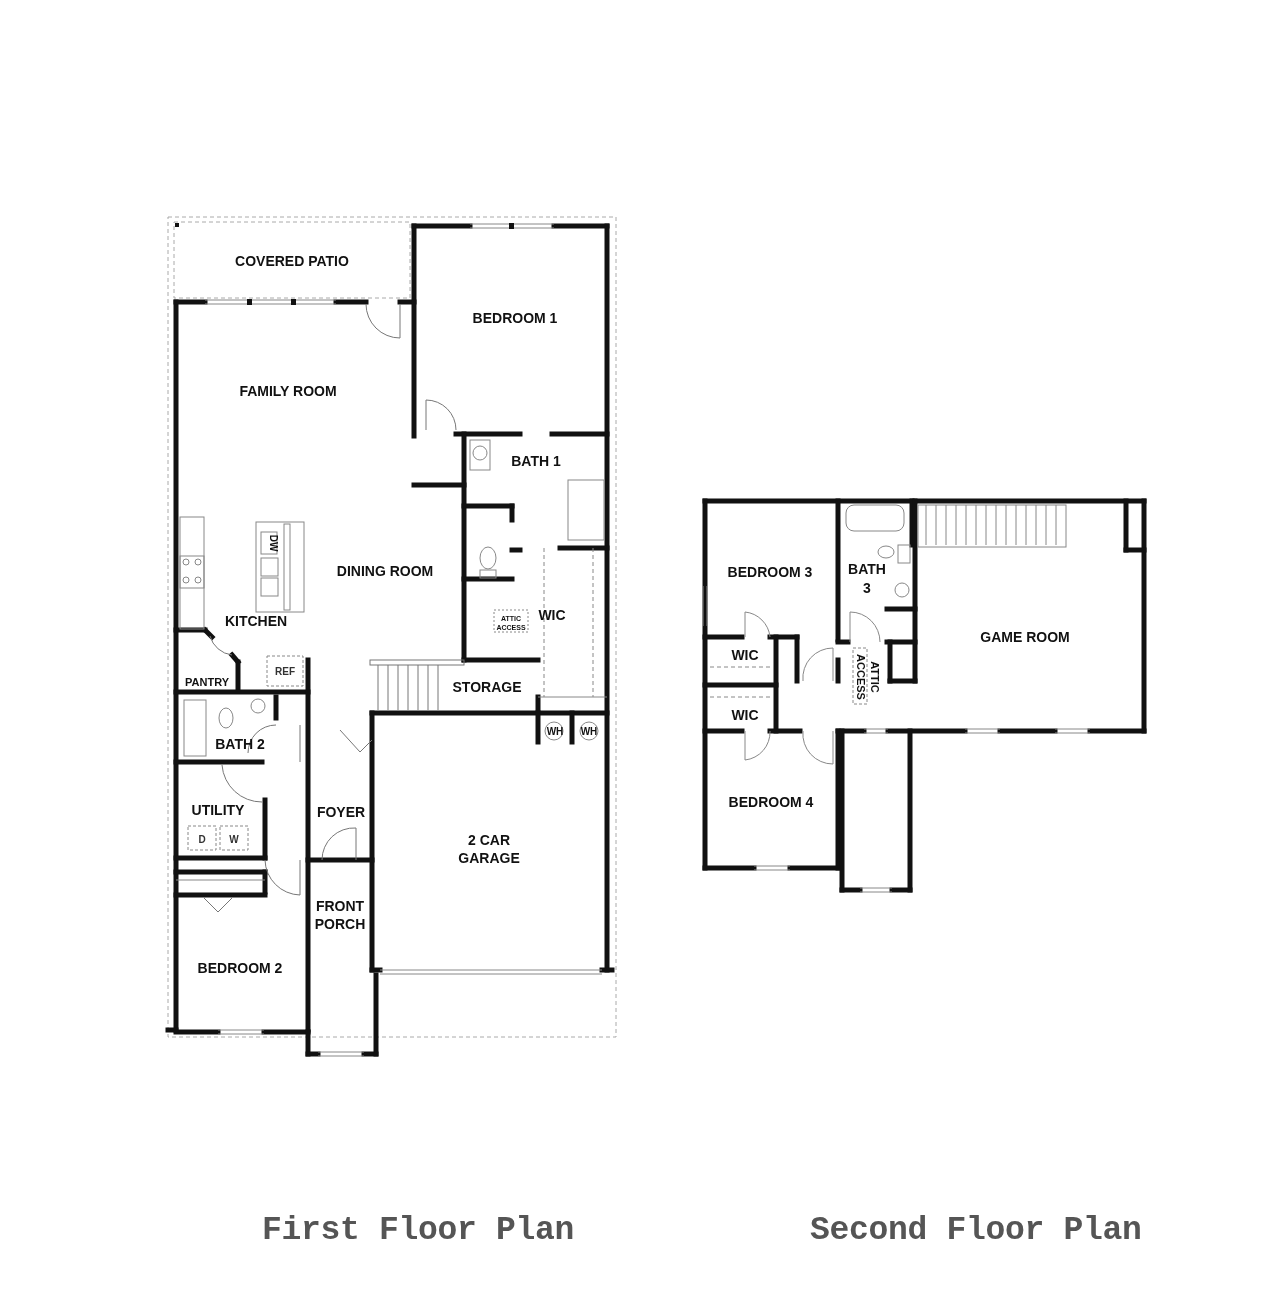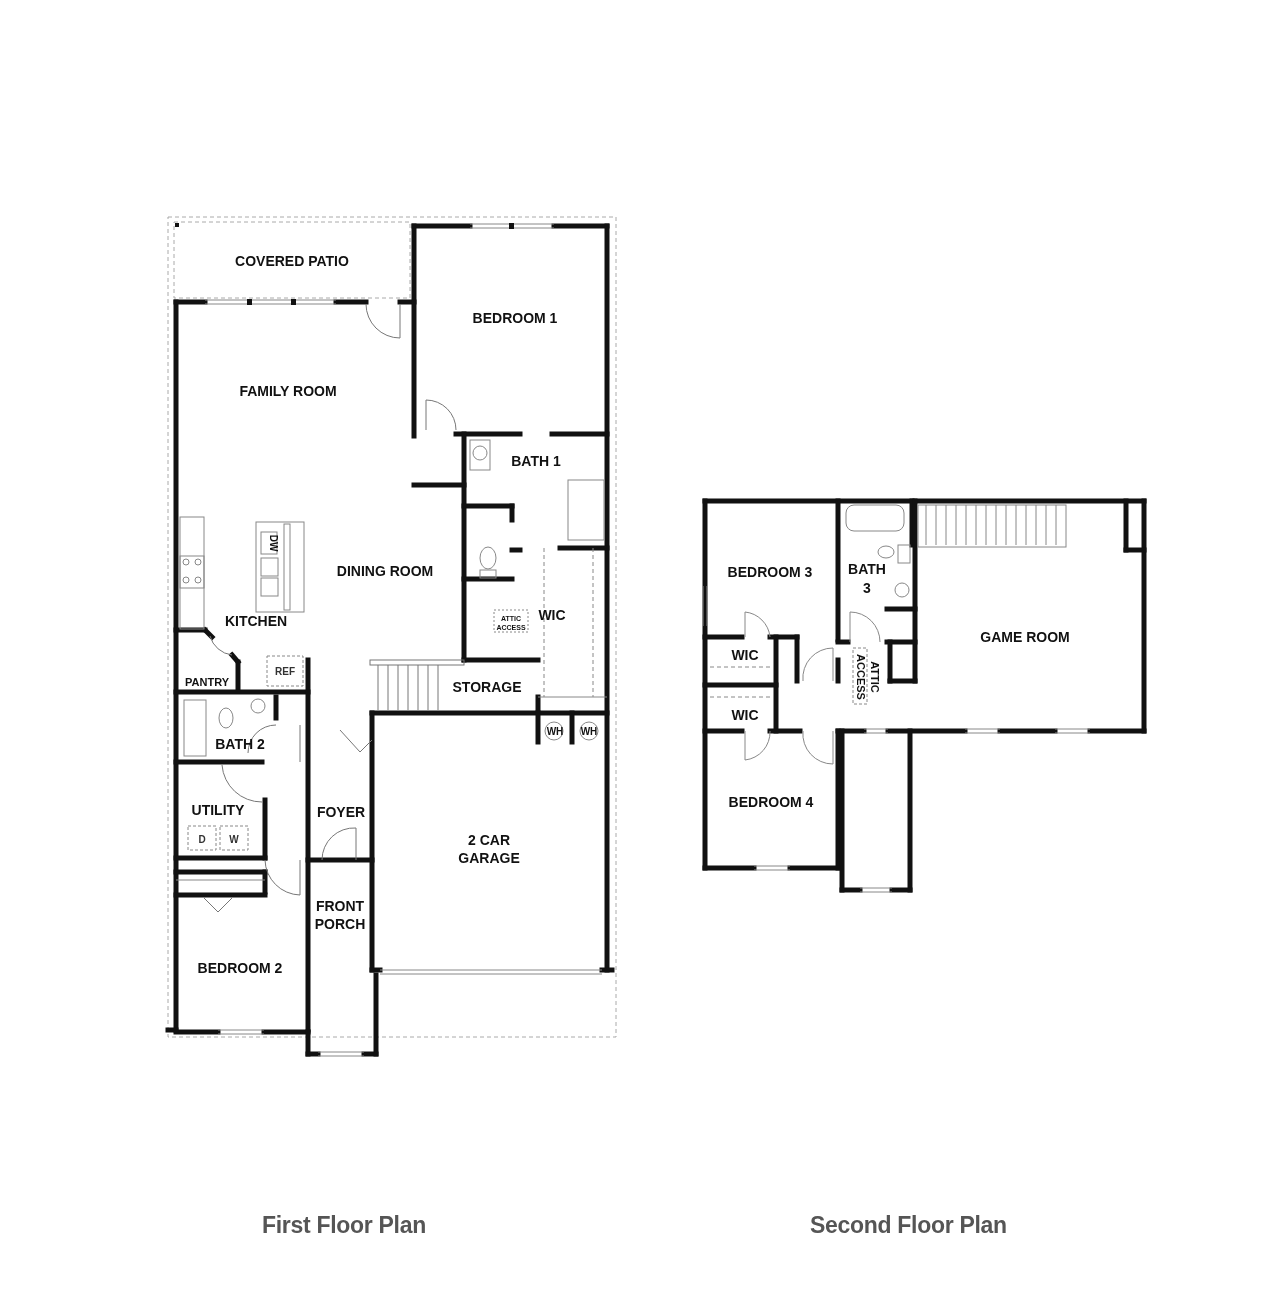--- a/index.html
+++ b/index.html
@@ -6,7 +6,7 @@
   body { width: 1280px; height: 1304px; position: relative; overflow: hidden; font-family: "Liberation Sans", sans-serif; }
   svg.plan { position: absolute; left: 0; top: 0; }
   .lbl { font-family: "Liberation Sans", sans-serif; font-weight: bold; fill: #111; }
-  .caption { position: absolute; top: 1212px; font-family: Liberation Sans, sans-serif; font-size: 23px; font-weight: bold; color: #555555; letter-spacing: -0.3px; }
+  .caption { position: absolute; top: 1212px; font-family: Liberation Mono, monospace; font-size: 33px; font-weight: bold; color: #555555; letter-spacing: -0.3px; }
 </style>
 </head>
 <body>

